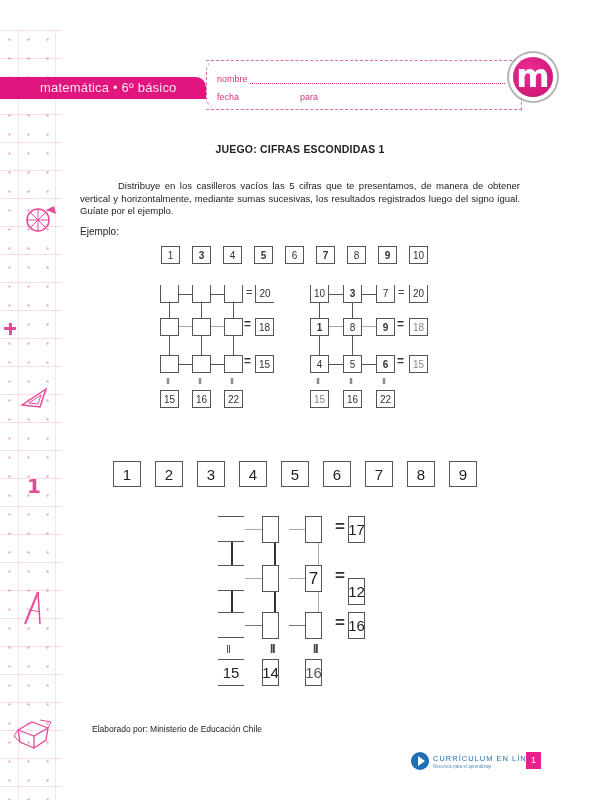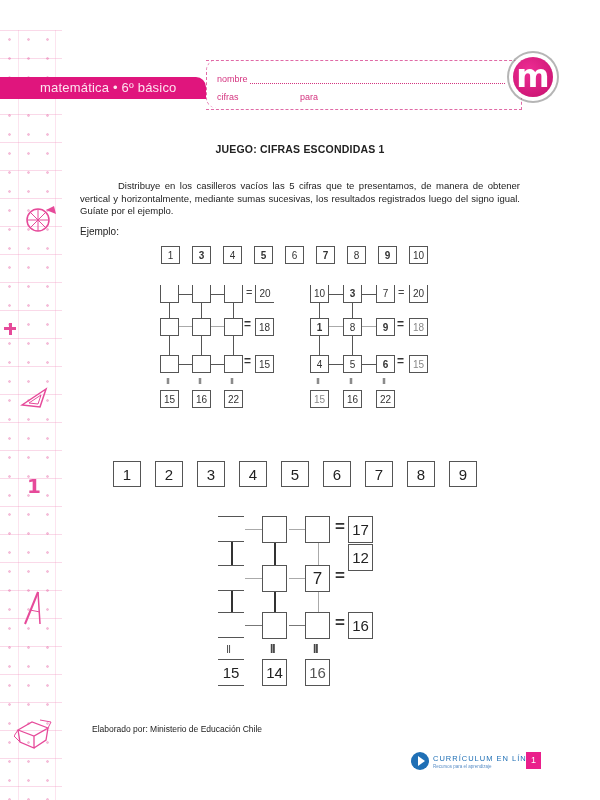--- a/index.html
+++ b/index.html
@@ -91,7 +91,7 @@
 <div class="abs name-frame"></div>
 <div class="abs field-label" style="left:217px;top:74px">nombre</div>
 <div class="abs dotline" style="left:250px;top:83px;width:255px"></div>
-<div class="abs field-label" style="left:217px;top:92px">cifras</div>
+<div class="abs field-label" style="left:217px;top:92px">fecha</div>
 <div class="abs field-label" style="left:300px;top:92px">para</div>
 <div class="abs logo">
     <span>m</span>

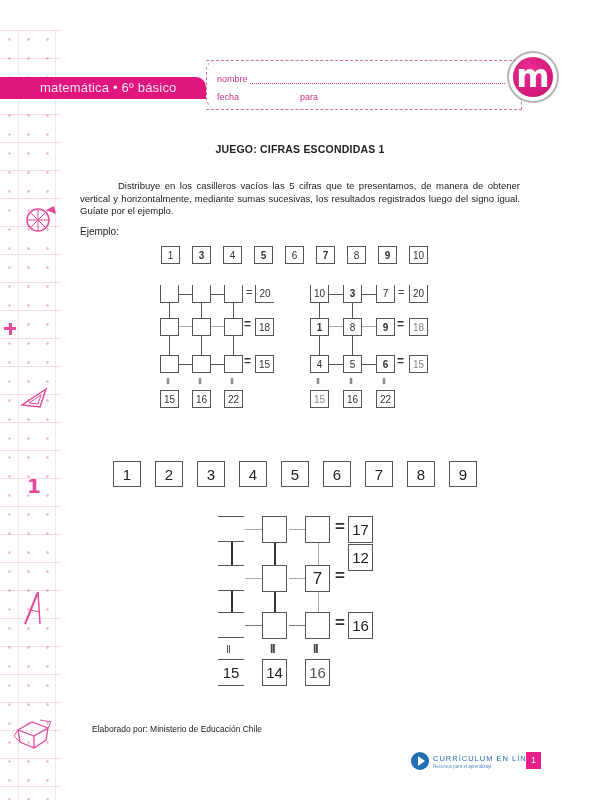--- a/index.html
+++ b/index.html
@@ -34,7 +34,7 @@
   .box { position:absolute; border:1.3px solid #555; background:#fff; box-sizing:border-box;
          display:flex; align-items:center; justify-content:center; color:#333; }
   .sbox { width:19px; height:18px; font-size:10px; }
-  .bbox { width:25px; height:27px; font-size:15px; color:#222; }
+  .bbox { width:17px; height:27px; font-size:15px; color:#222; }
   .line { position:absolute; background:#555; }
   .lline { position:absolute; background:#aaa; }
   .eq { position:absolute; font-size:11px; color:#444; }

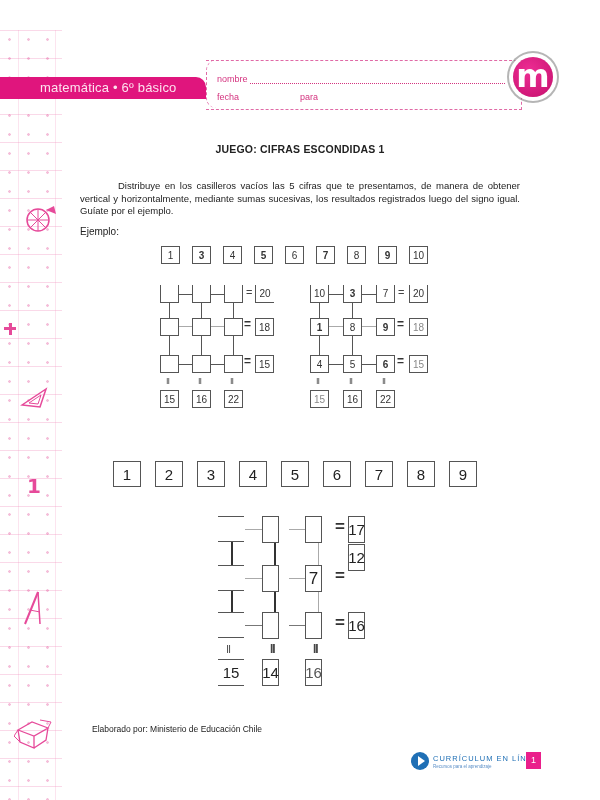--- a/index.html
+++ b/index.html
@@ -229,7 +229,7 @@
   <div class="eqb" style="left:335px;top:517px">=</div>
   <div class="box bbox" style="left:348px;top:516px">17</div>
   <div class="eqb" style="left:335px;top:566px">=</div>
-  <div class="box bbox" style="left:348px;top:544px">12</div>
+  <div class="box bbox" style="left:348px;top:578px">12</div>
   <div class="eqb" style="left:335px;top:613px">=</div>
   <div class="box bbox" style="left:348px;top:612px">16</div>
 

